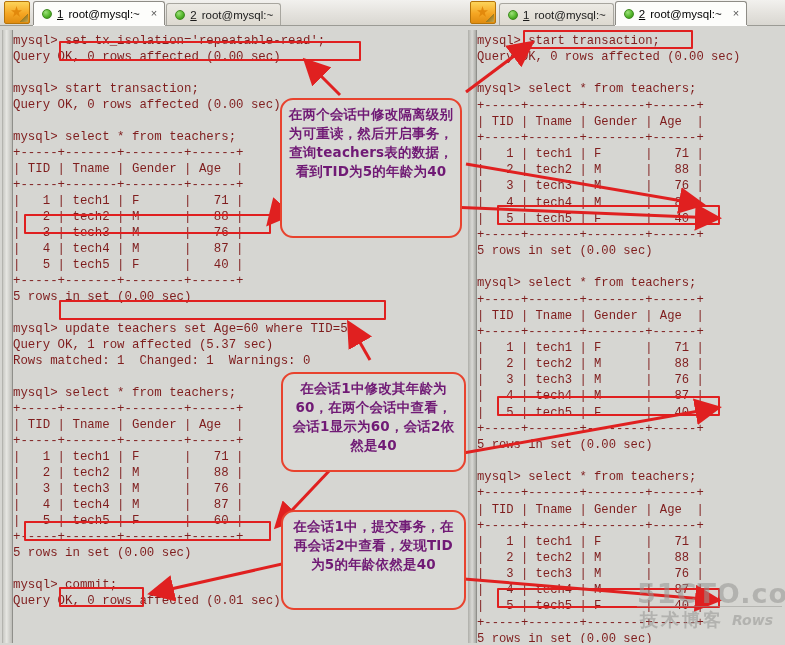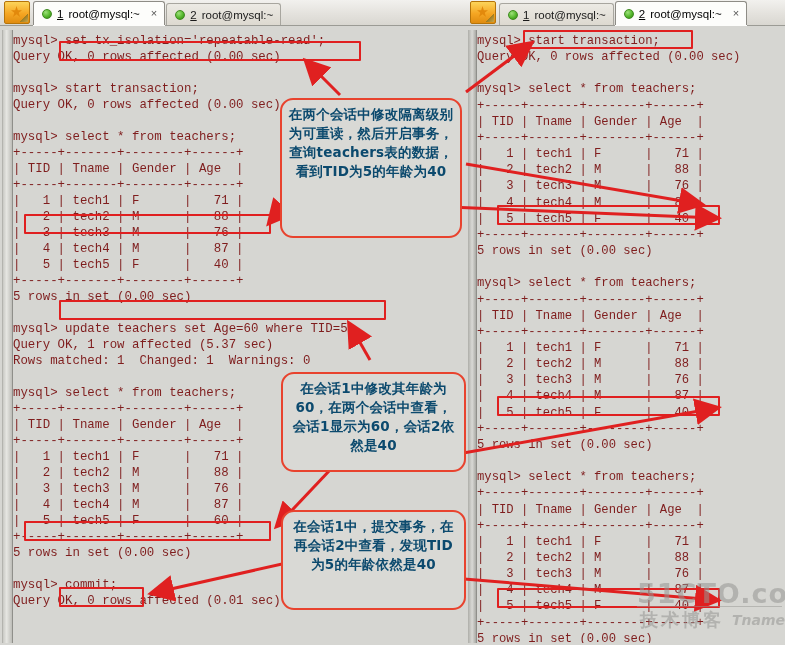--- a/index.html
+++ b/index.html
@@ -113,7 +113,7 @@
     border:2px solid #e8432e;
     border-radius:13px;
     background:#d9d9d5;
-    color:#0c4a6e;
+    color:#701a75;
     font-family:"DejaVu Sans","Liberation Sans",sans-serif;
     font-weight:bold;
     font-size:13.5px;

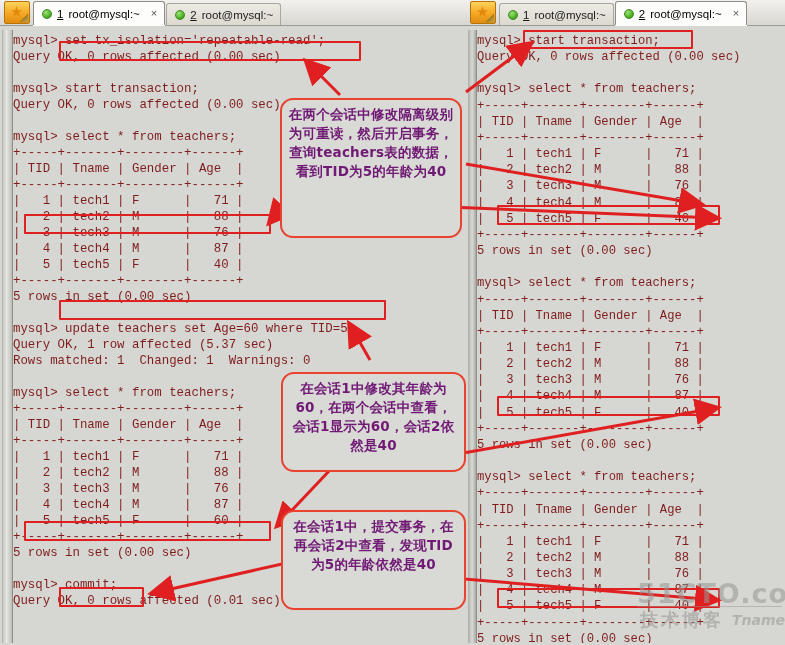--- a/index.html
+++ b/index.html
@@ -310,7 +310,7 @@
 
     <div class="wm wm-main" style="left:637px;top:578px;">51CTO.com</div>
     <div class="wm wm-sub" style="left:640px;top:608px;">技术博客</div>
-    <div class="wm wm-blog" style="left:732px;top:612px;">Tname</div>
+    <div class="wm wm-blog" style="left:732px;top:612px;">Rows</div>
     <div class="wm-rule" style="left:637px;top:606px;width:145px;"></div>
   </div>
 

